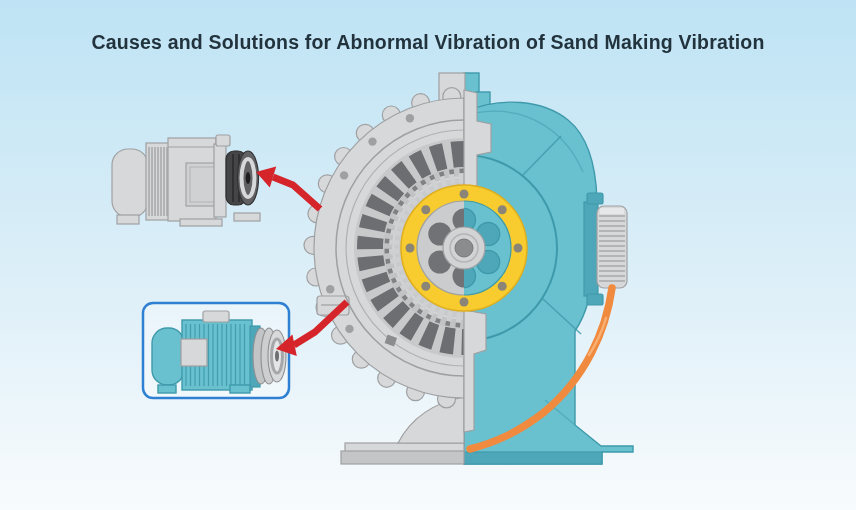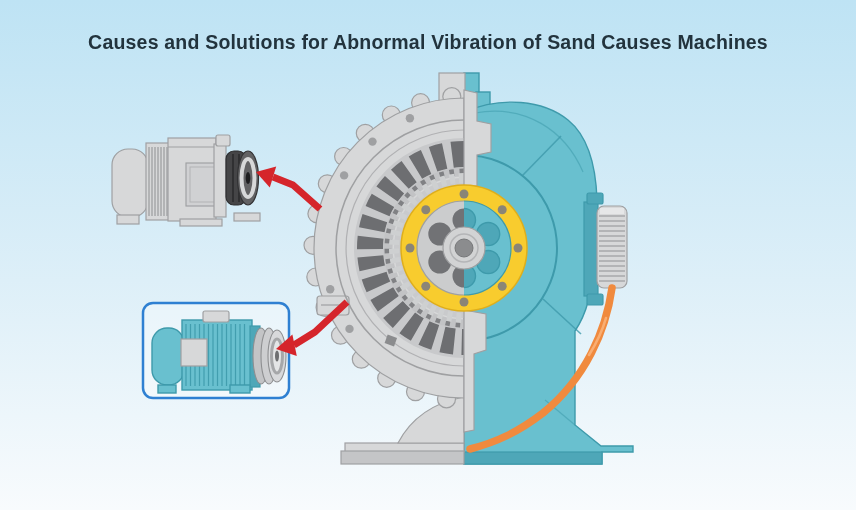--- a/index.html
+++ b/index.html
@@ -36,7 +36,7 @@
 
 <div class="stage">
 
-  <div class="title">Causes and Solutions for Abnormal Vibration of Sand Causes Machines</div>
+  <div class="title">Causes and Solutions for Abnormal Vibration of Sand Making Vibration</div>
 
   <svg class="scene" width="856" height="510" viewBox="0 0 856 510">
     <defs>

